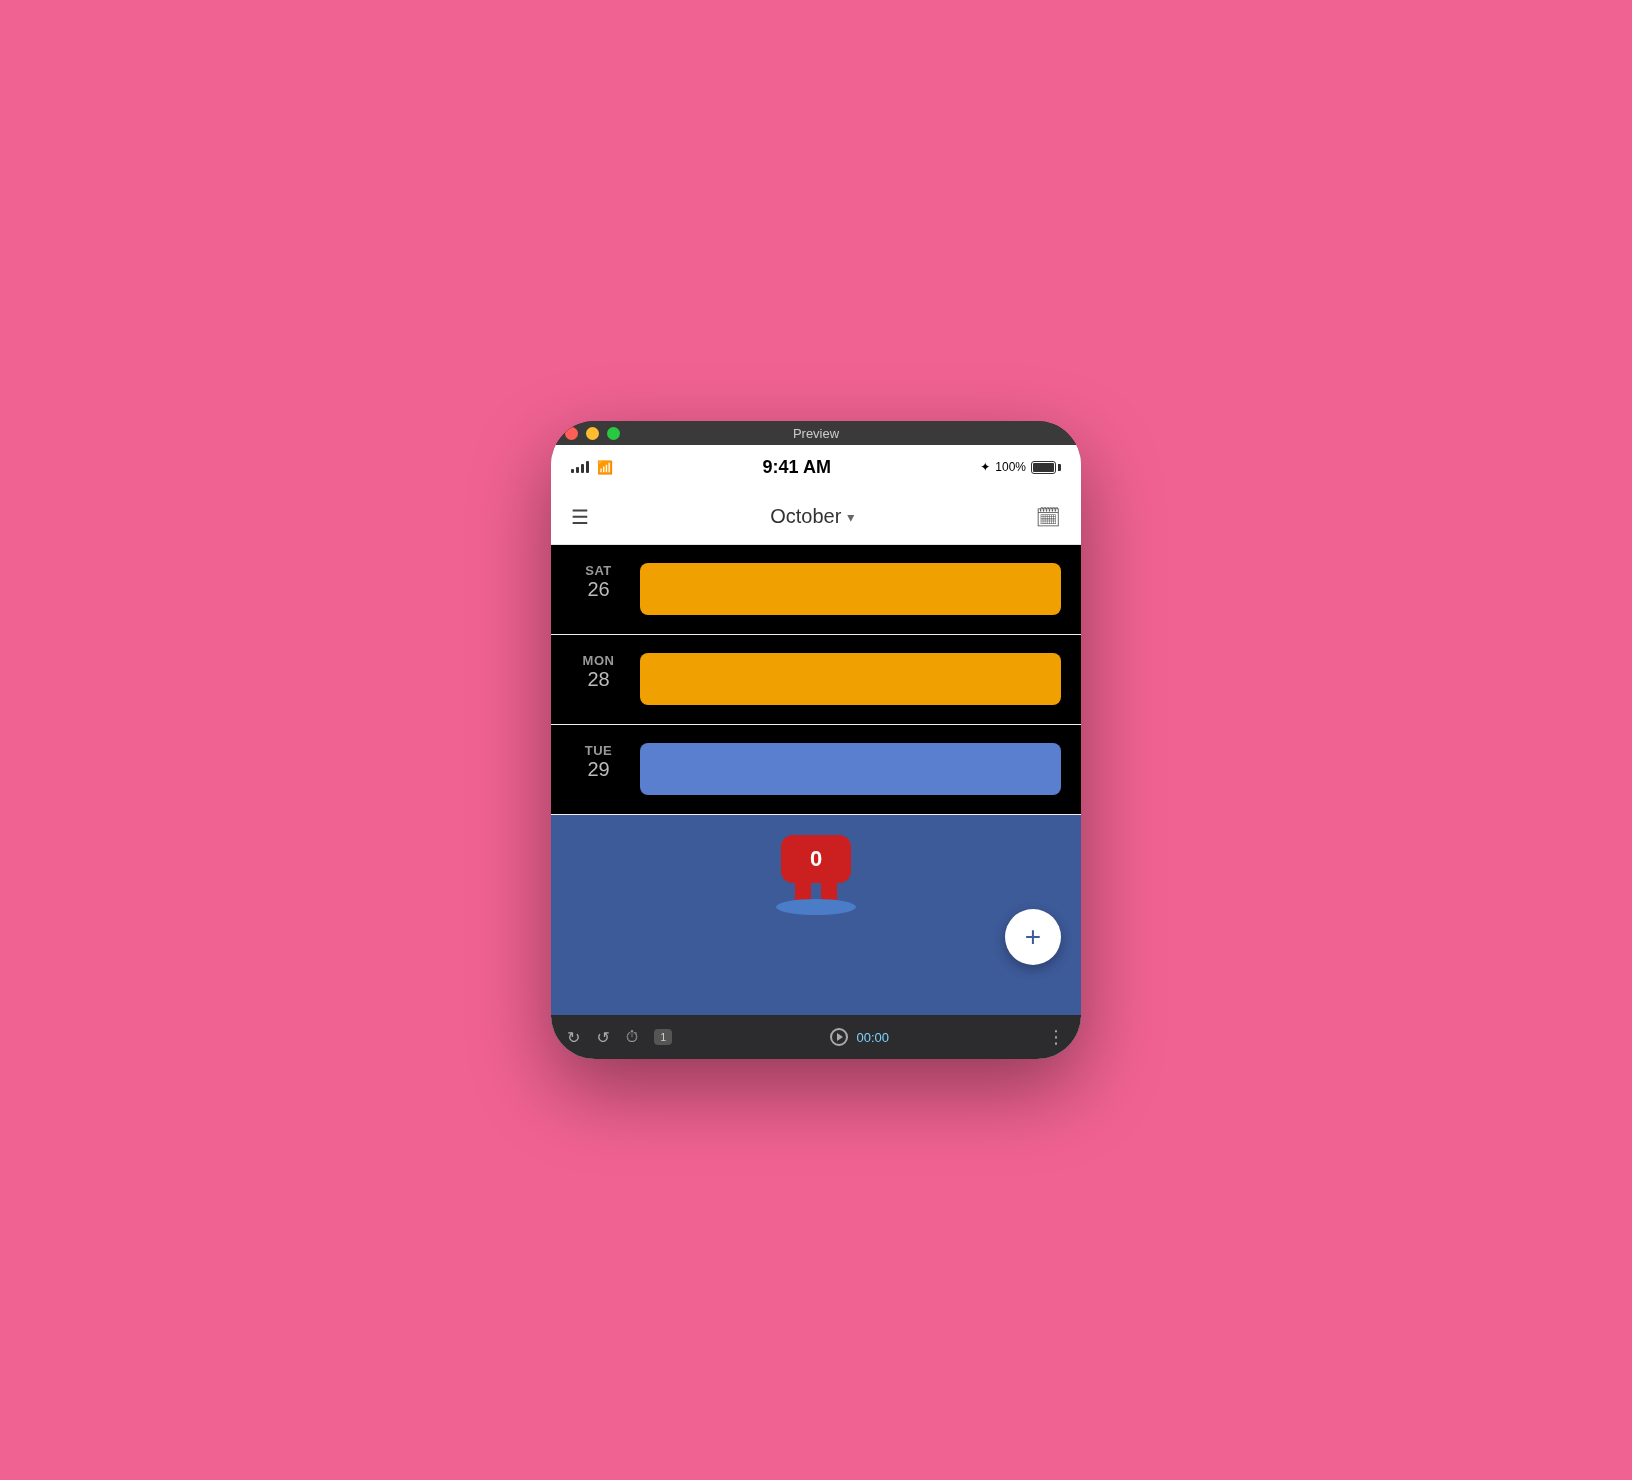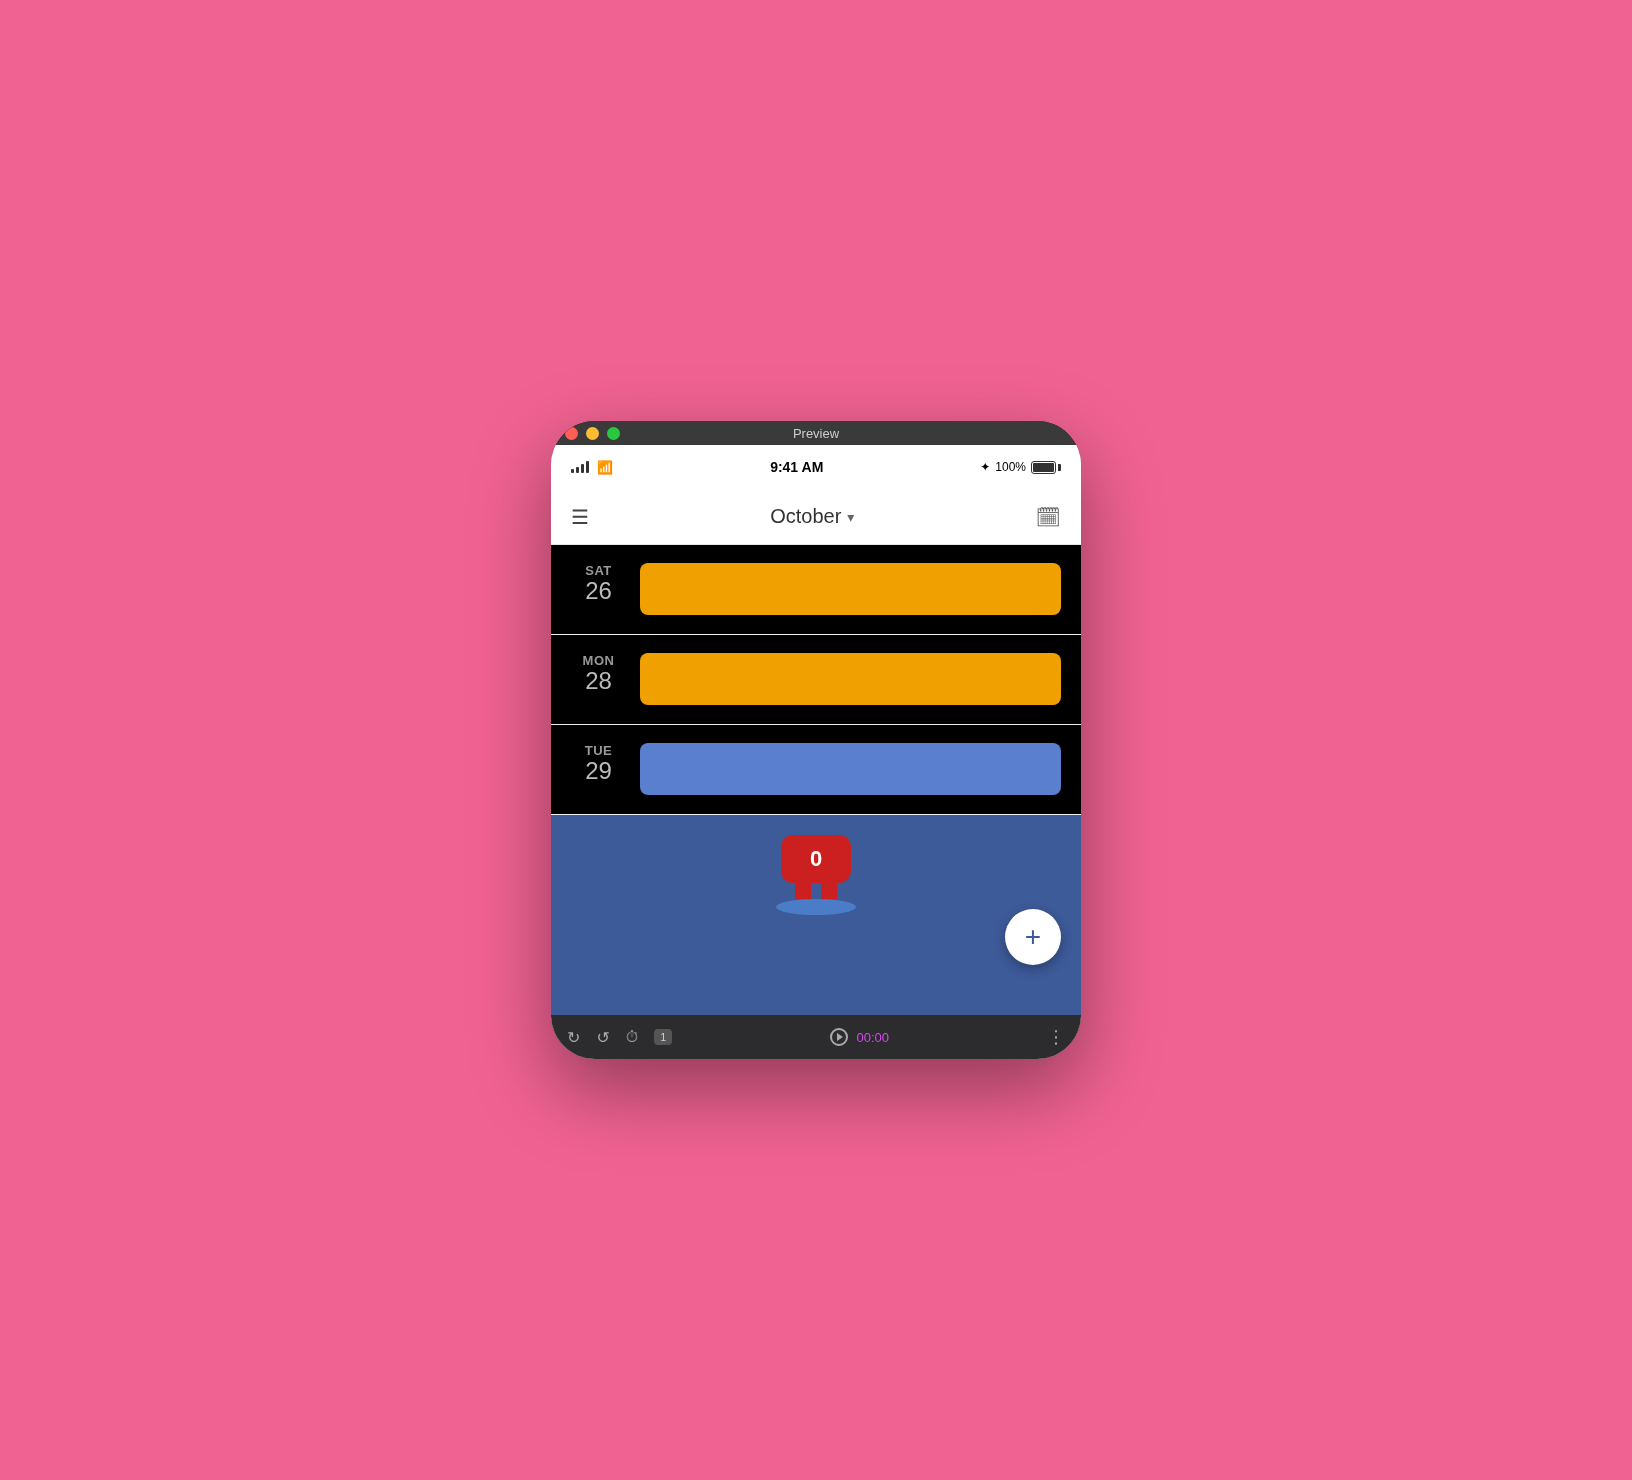--- a/index.html
+++ b/index.html
@@ -93,7 +93,7 @@
     }
 
     .status-center {
-      font-size: 14px;
+      font-size: 18px;
       font-weight: 600;
     }
 

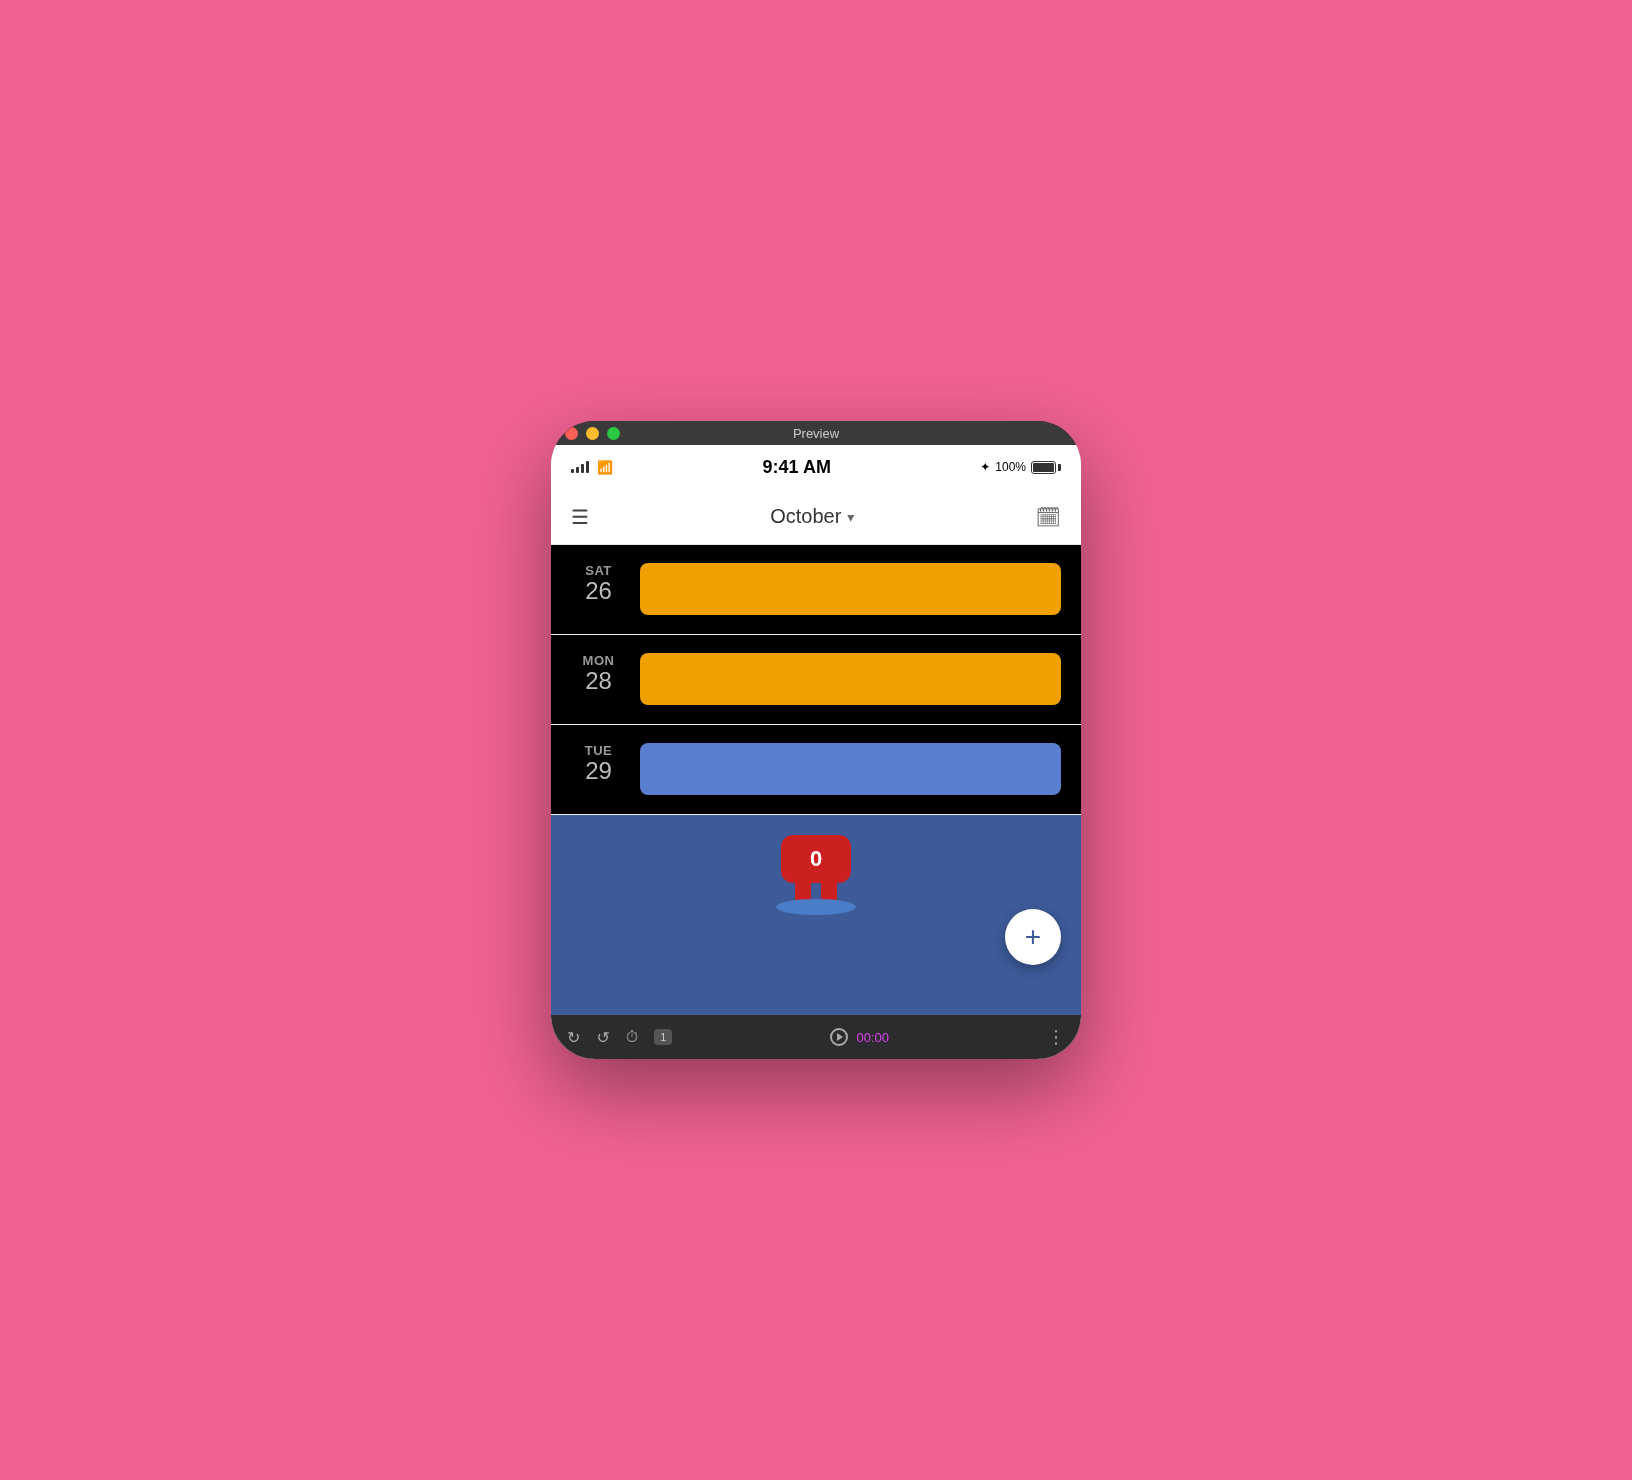--- a/index.html
+++ b/index.html
@@ -206,7 +206,7 @@
     }
 
     .day-number {
-      font-size: 24px;
+      font-size: 20px;
       font-weight: 300;
       color: #bbb;
       line-height: 1.1;

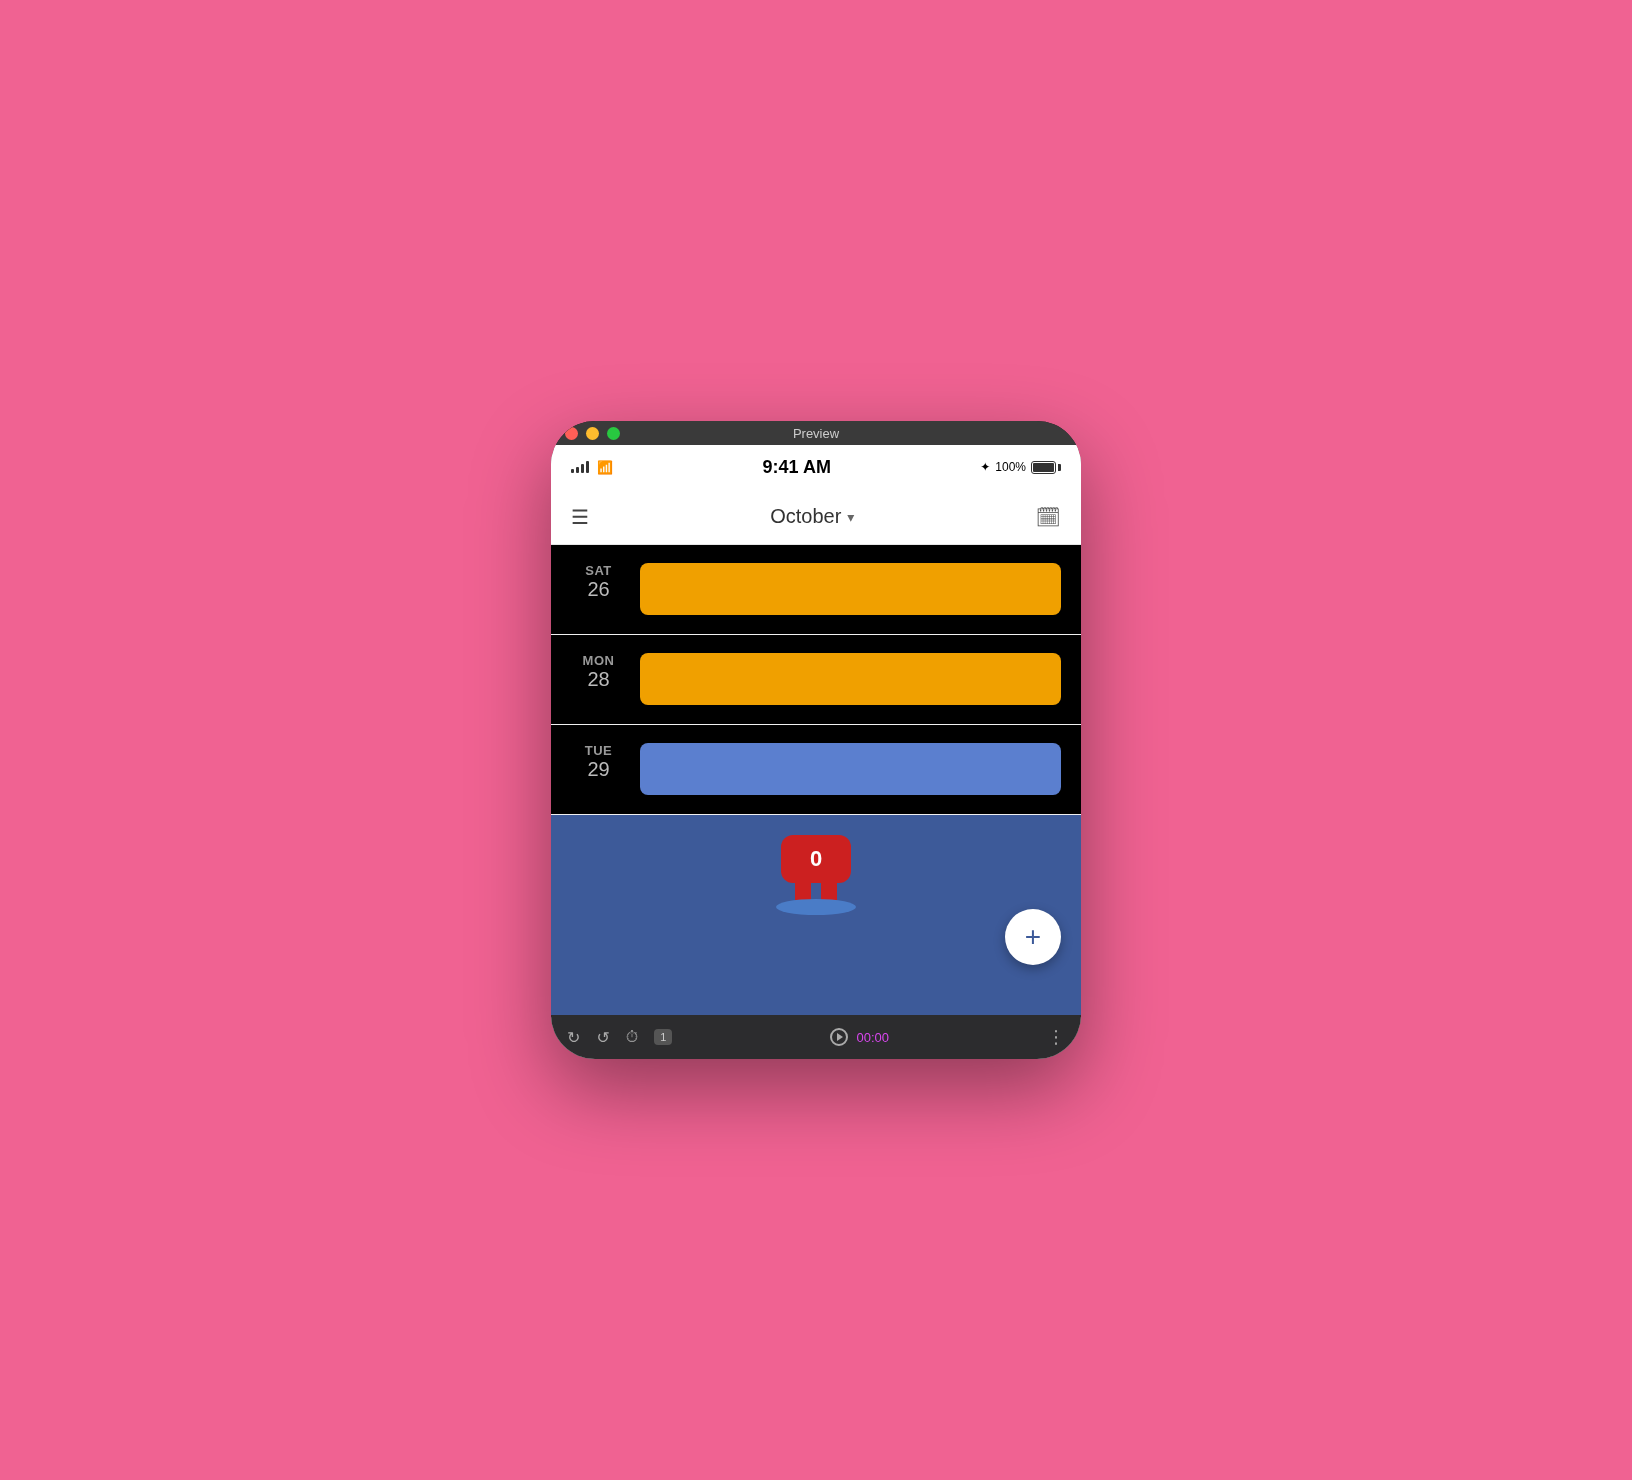--- a/index.html
+++ b/index.html
@@ -345,7 +345,7 @@
       display: flex;
       align-items: center;
       gap: 8px;
-      color: #d946ef;
+      color: #7dd3fc;
       font-size: 13px;
     }
 

